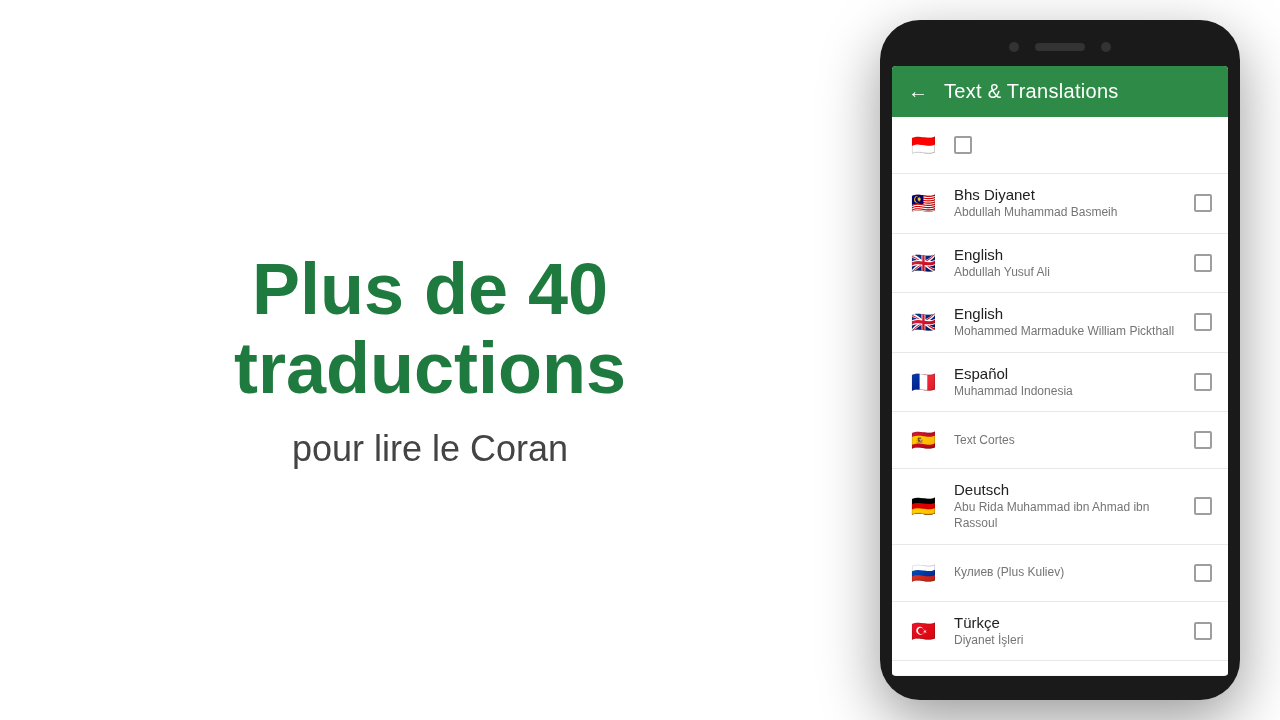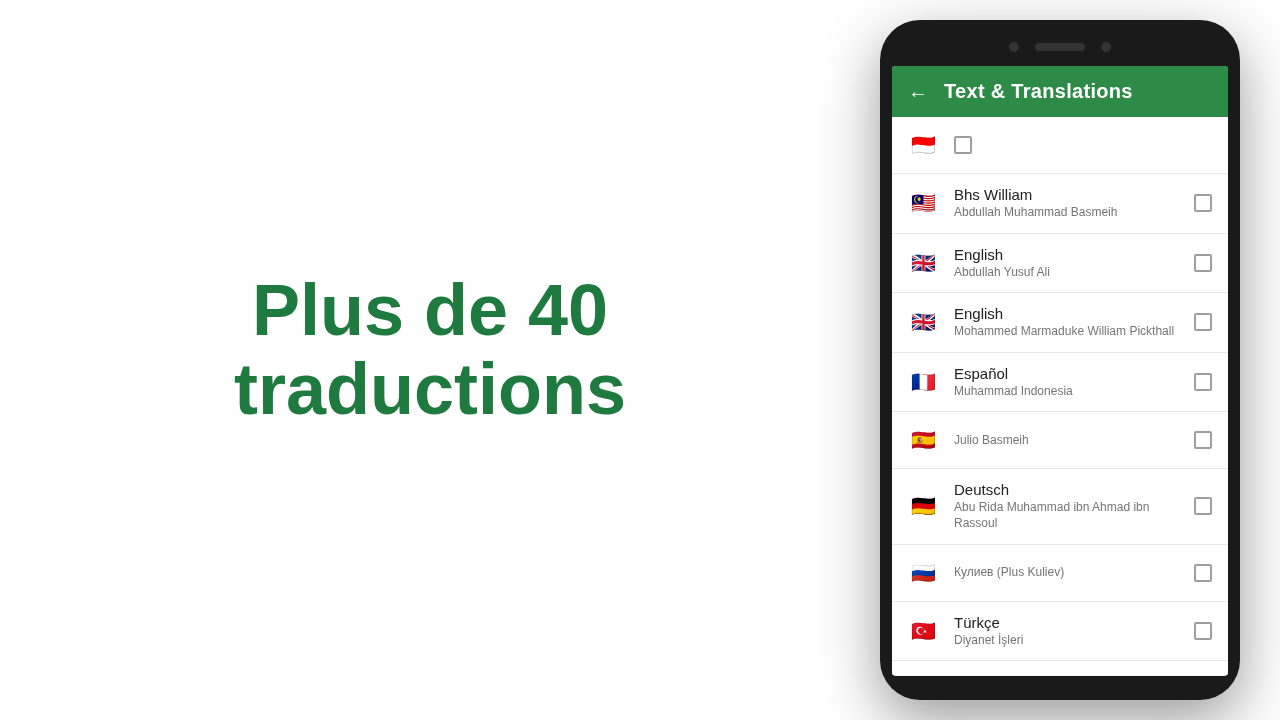--- a/index.html
+++ b/index.html
@@ -110,7 +110,7 @@
     .app-title {
       color: white;
       font-size: 20px;
-      font-weight: 700;
+      font-weight: 400;
       letter-spacing: 0.3px;
     }
 

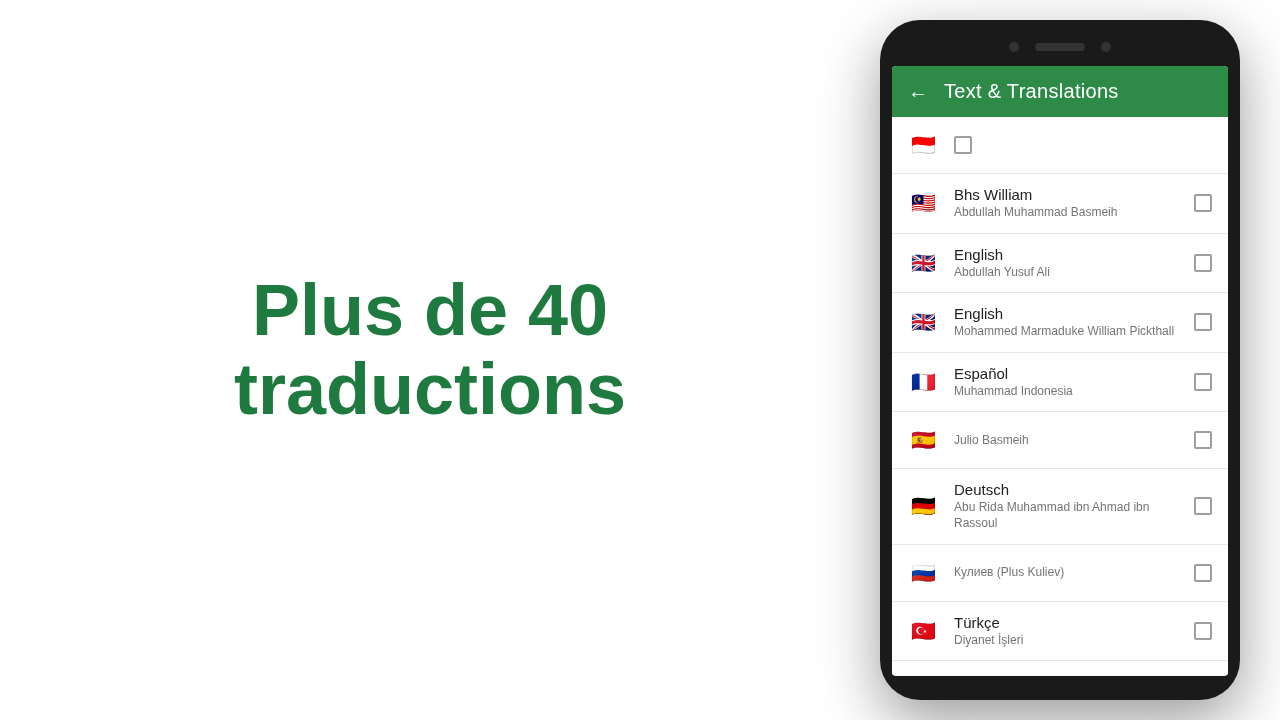--- a/index.html
+++ b/index.html
@@ -197,7 +197,7 @@
           <div class="translation-item">
       <div class="flag-circle">🇲🇾</div>
       <div class="lang-info">
-        <div class="lang-name">Bhs William</div>
+        <div class="lang-name">Bhs Diyanet</div>
         <div class="lang-author">Abdullah Muhammad Basmeih</div>
       </div>
       <div class="checkbox"></div>

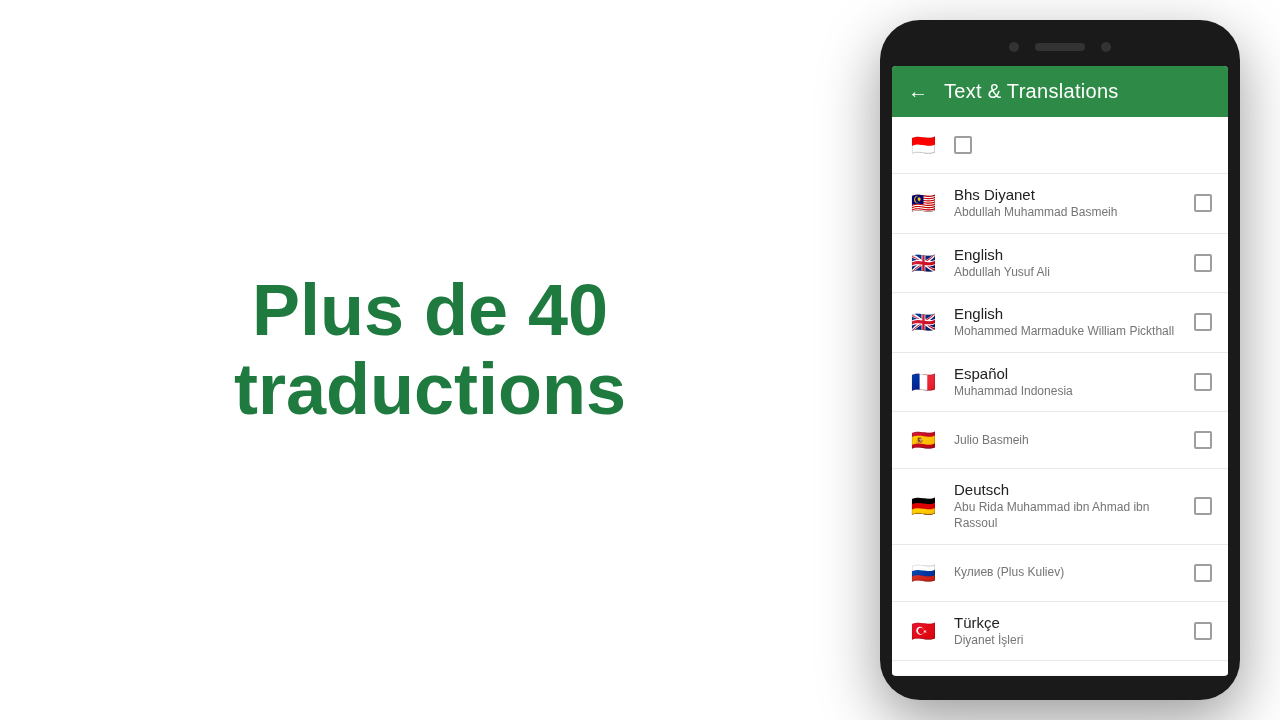--- a/index.html
+++ b/index.html
@@ -175,6 +175,7 @@
     <span>Plus de 40</span><br>
     <span>traductions</span>
   </div>
+  <div class="sub-text">pour lire le Coran</div>
 </div>
 
 <div class="right-section">

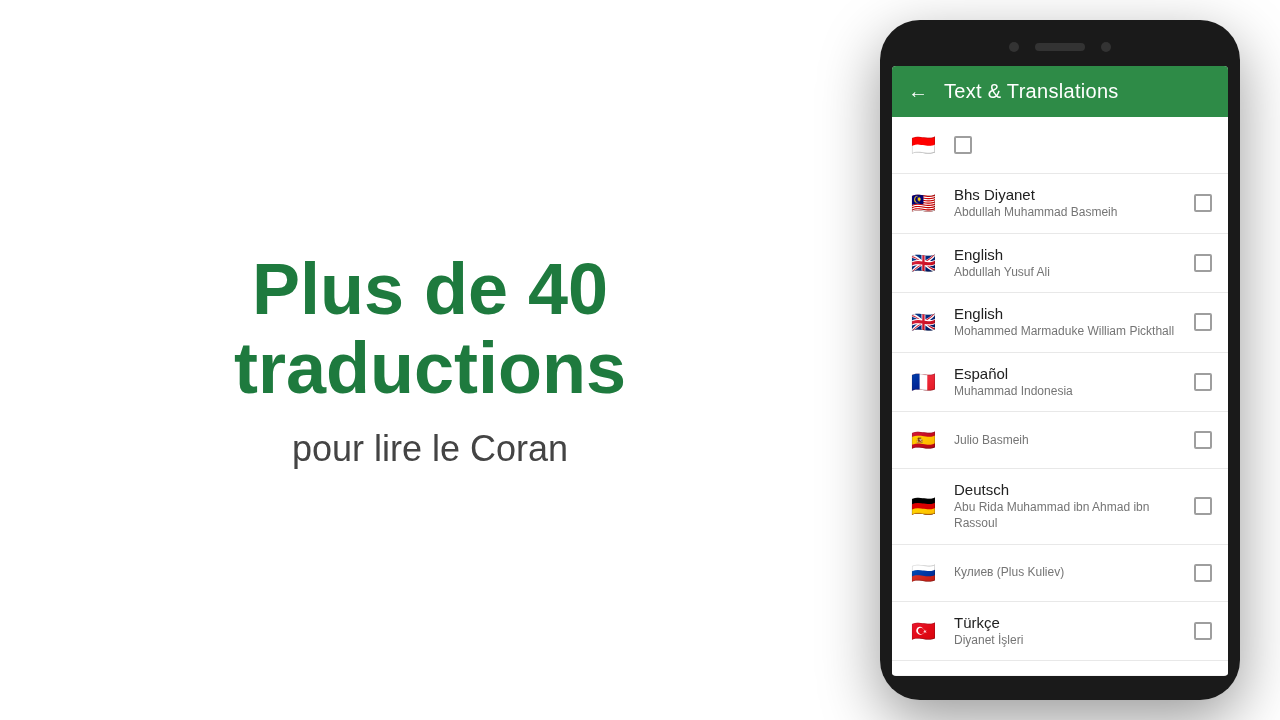--- a/index.html
+++ b/index.html
@@ -230,7 +230,7 @@
           <div class="translation-item">
       <div class="flag-circle">🇪🇸</div>
       <div class="lang-info">
-        <div class="lang-author">Julio Basmeih</div>
+        <div class="lang-author">Text Cortes</div>
       </div>
       <div class="checkbox"></div>
     </div>

